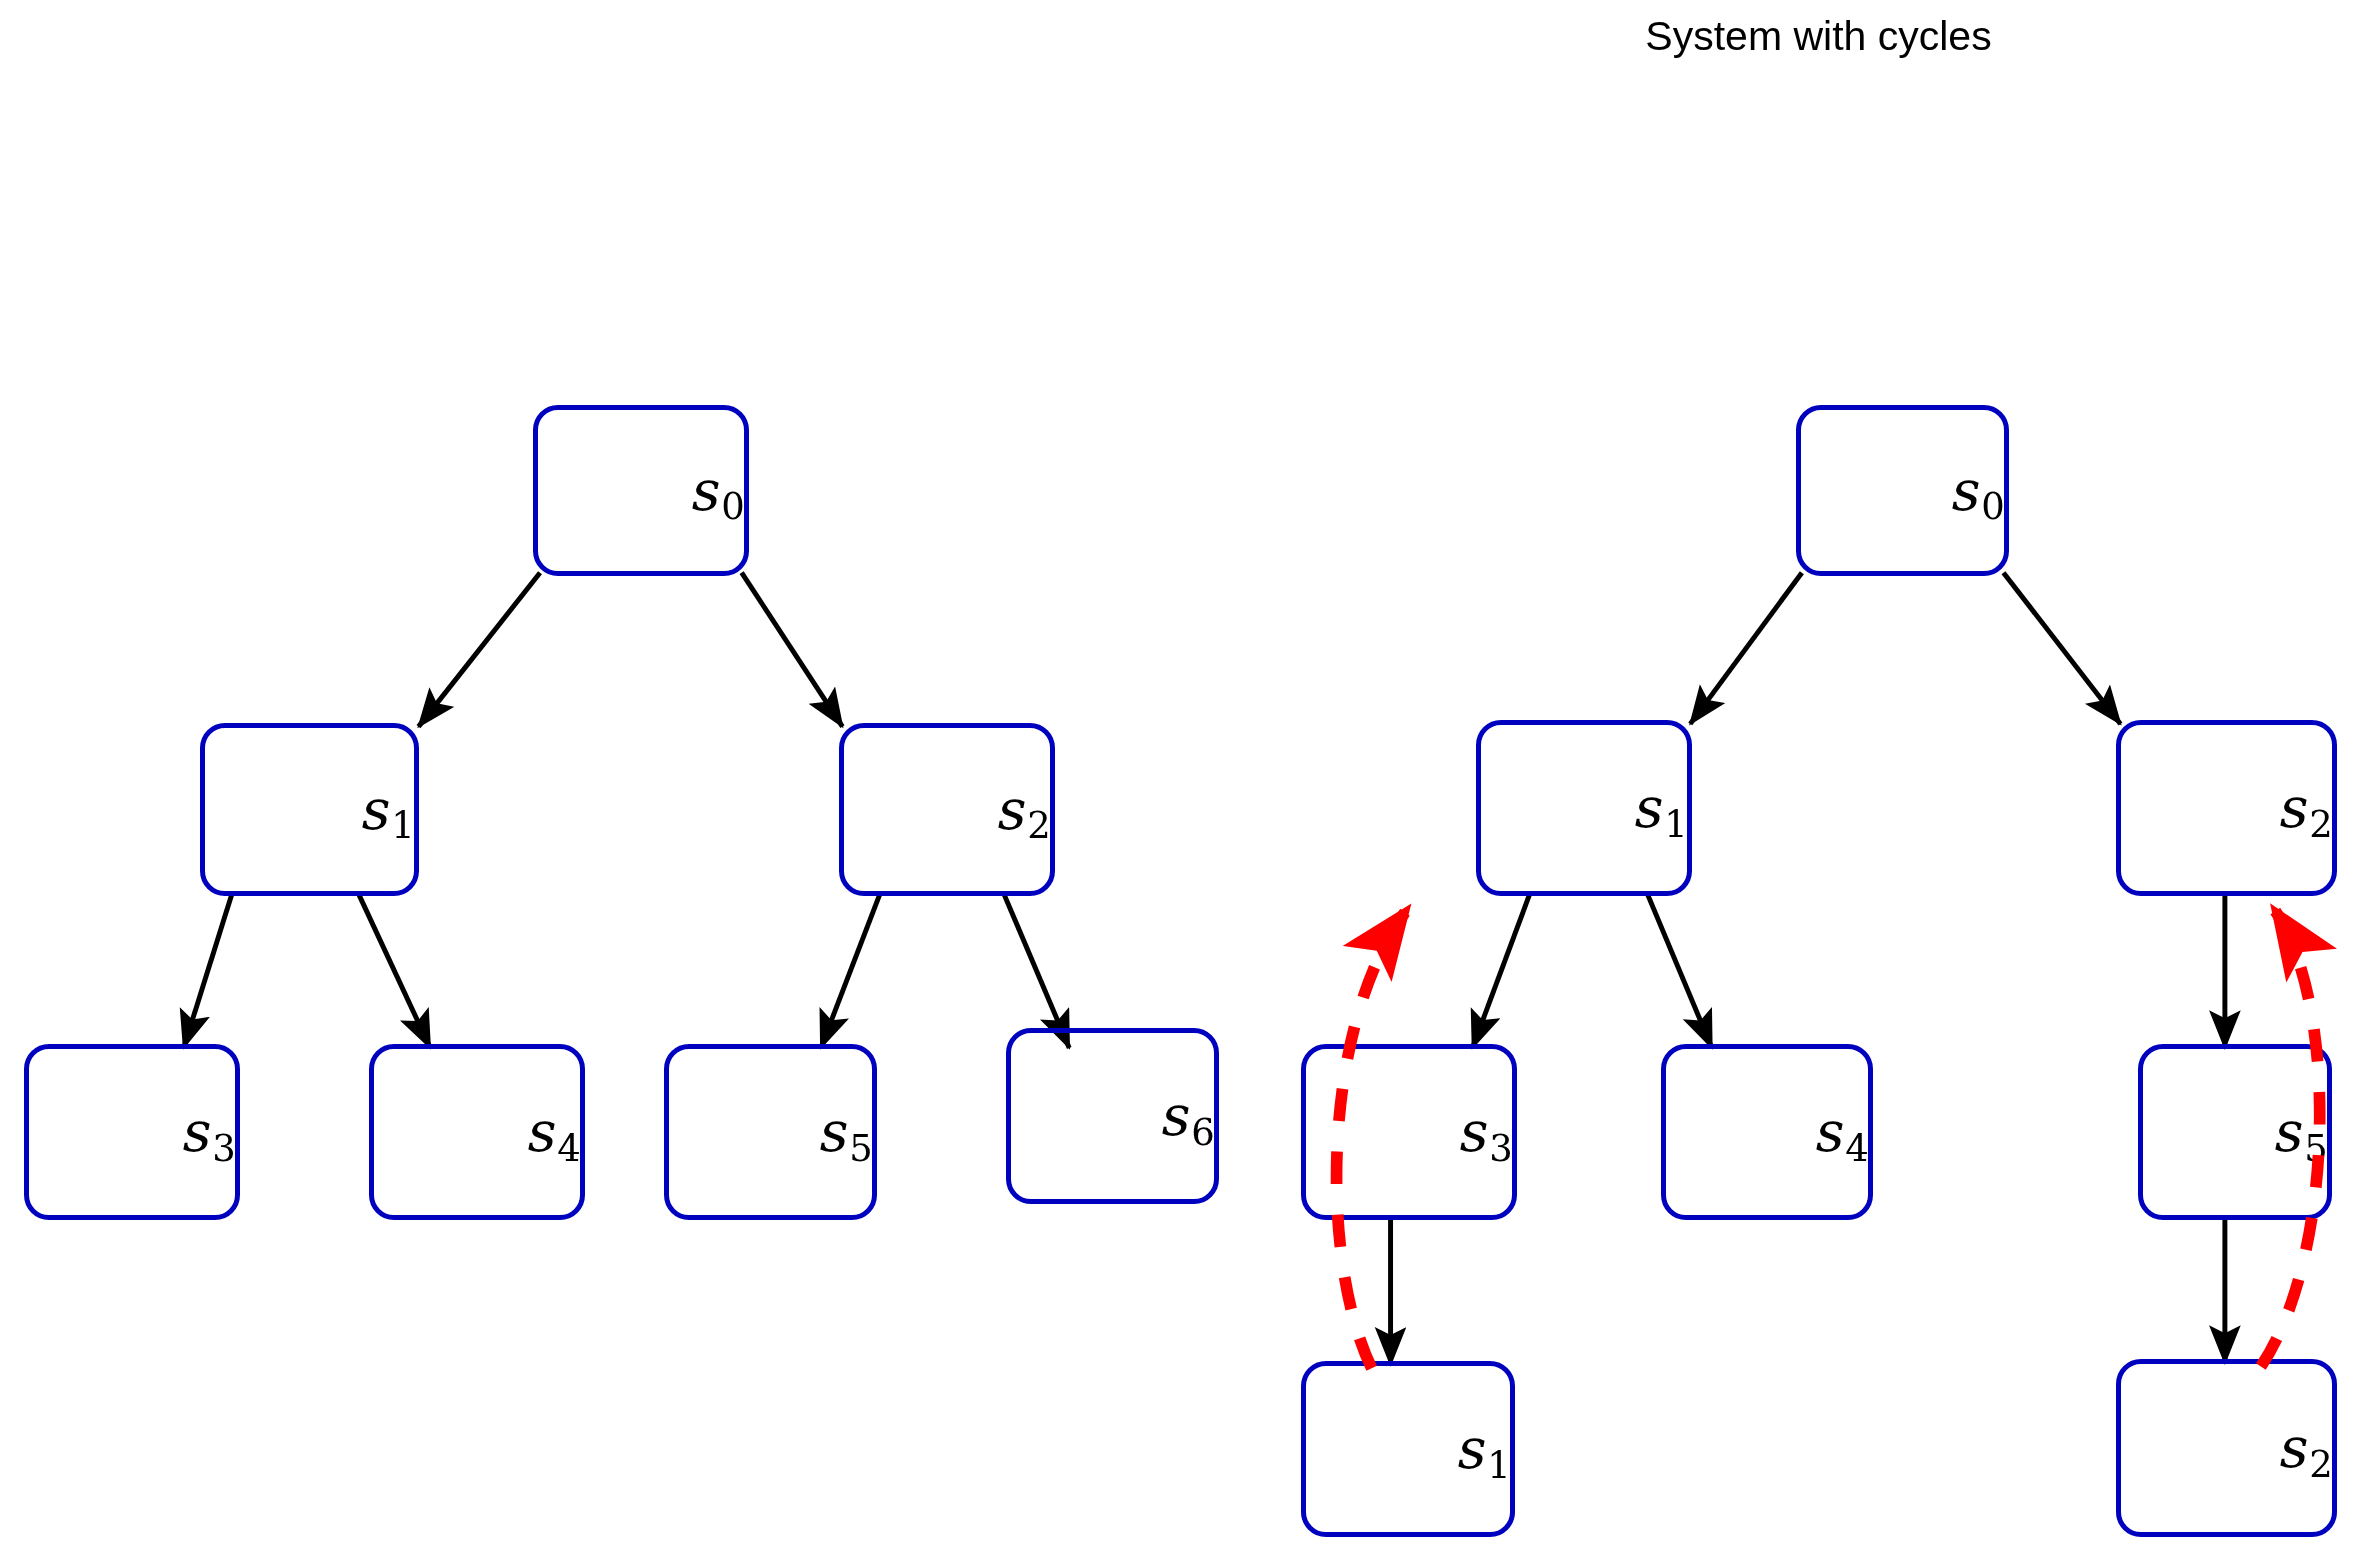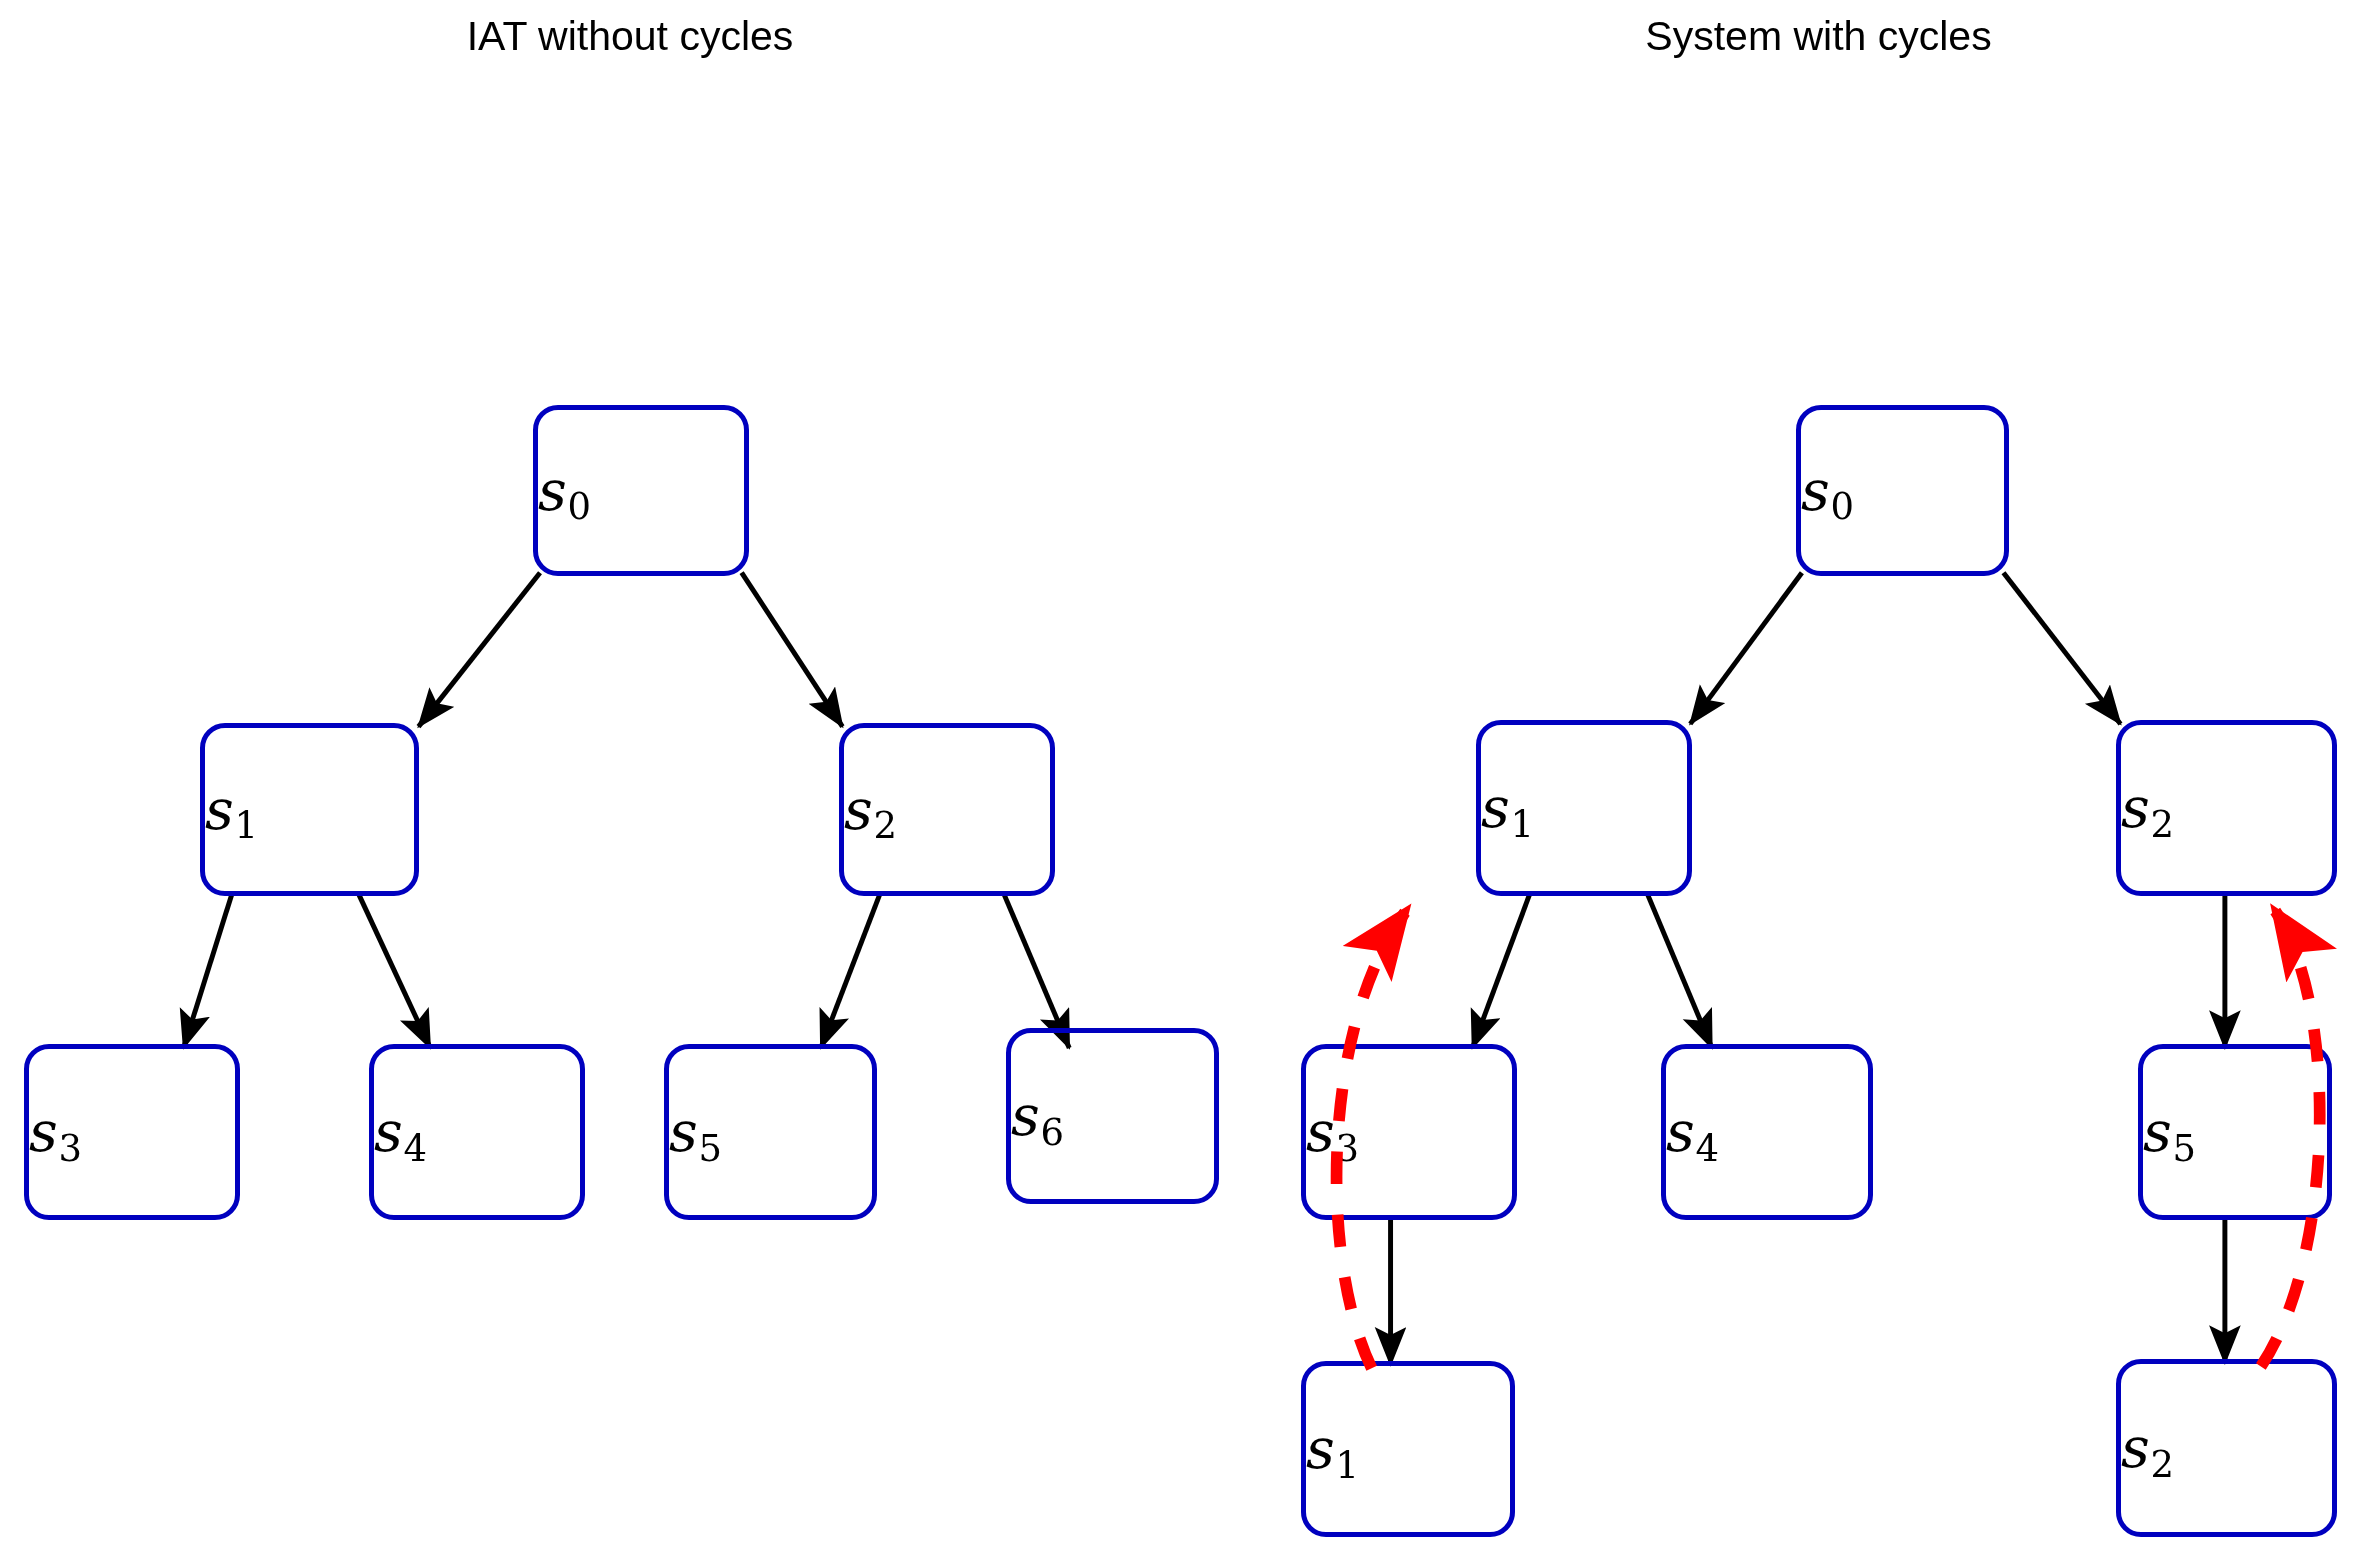--- a/index.html
+++ b/index.html
@@ -76,7 +76,6 @@
 
 <div id="canvas">
 
-  <div class="panel-title" id="title-left">IAT without cycles</div>
   <div class="panel-title" id="title-right">System with cycles</div>
 
   <svg class="edges" id="edges-solid" viewBox="0 0 2641 1726" xmlns="http://www.w3.org/2000/svg">

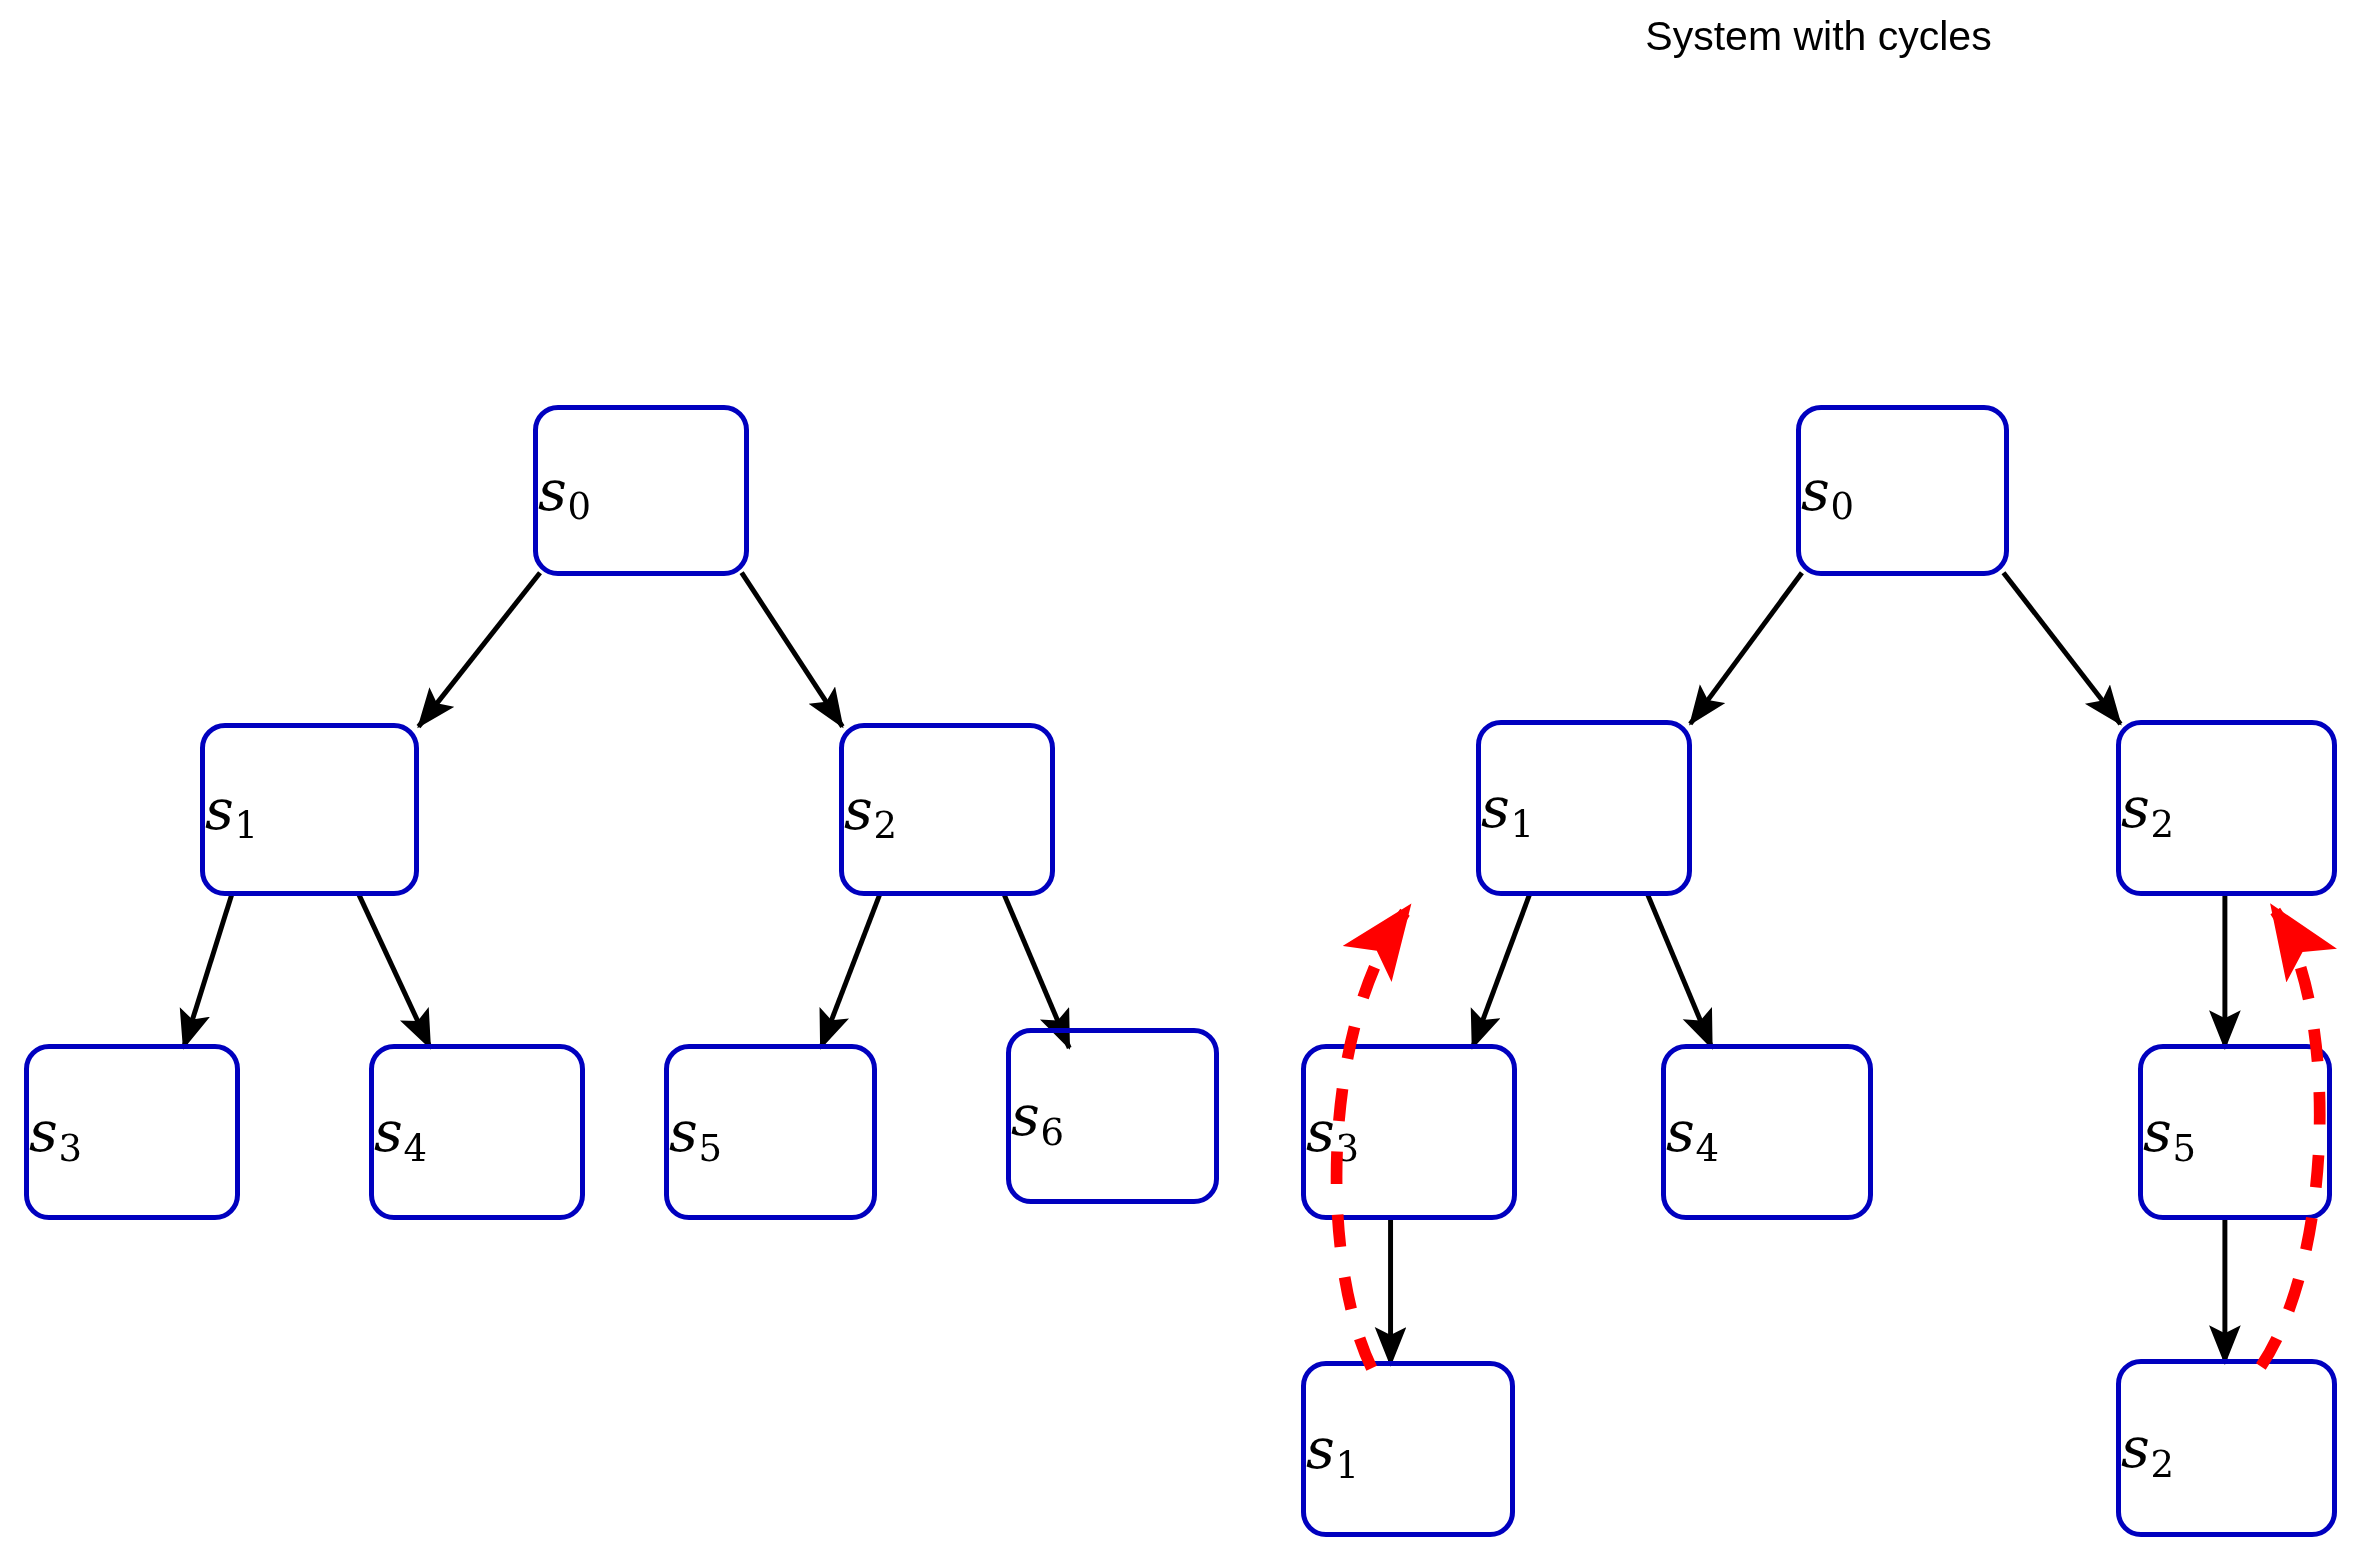--- a/index.html
+++ b/index.html
@@ -37,7 +37,7 @@
     background: transparent;
     display: flex;
     align-items: center;
-    justify-content: flex-start;
+    justify-content: flex-end;
     z-index: 3;
   }
   .node .lbl {

